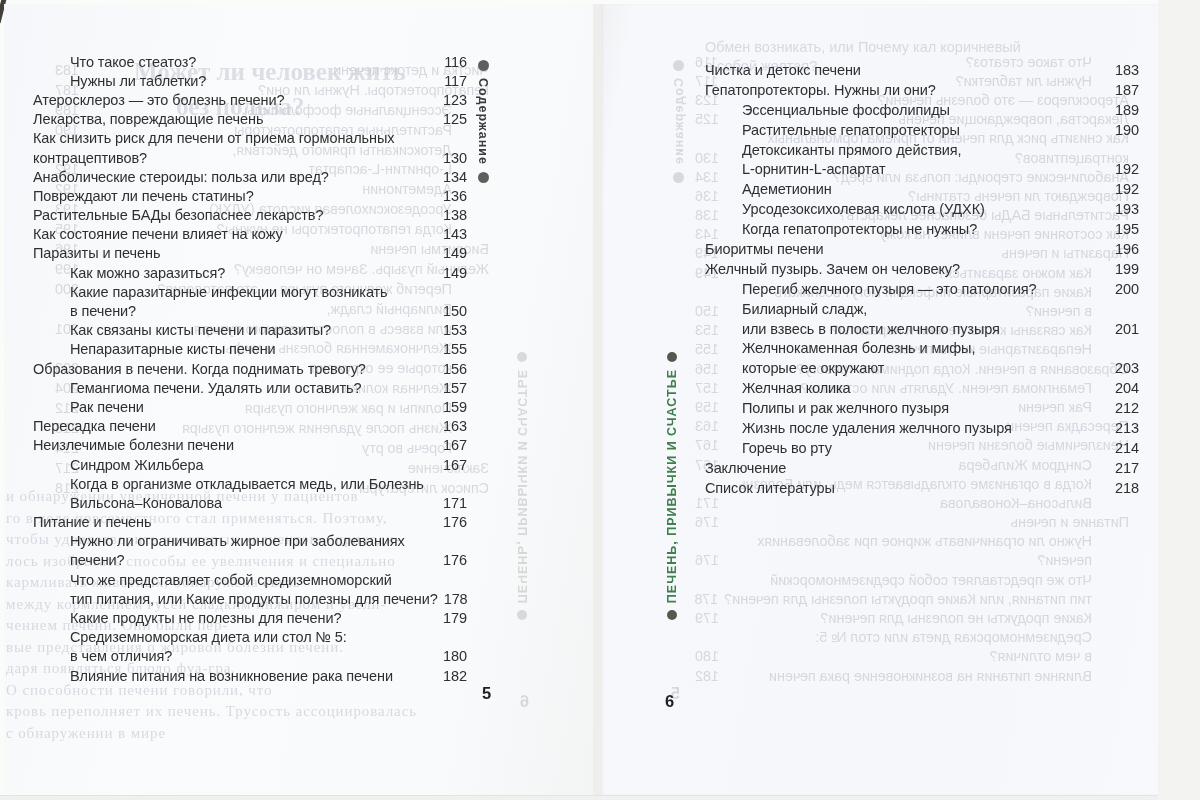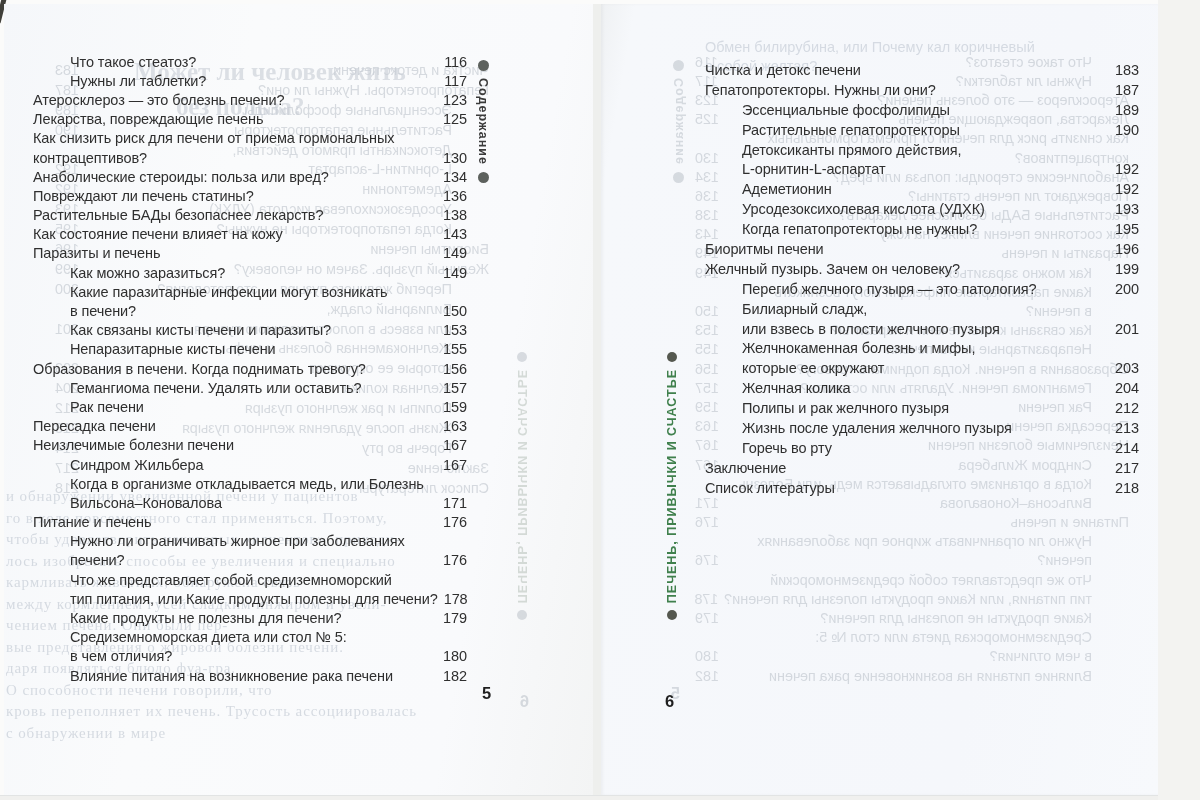--- a/index.html
+++ b/index.html
@@ -373,7 +373,7 @@
   </div>
     </div>
 
-  <div class="gextra showthrough"><div>Обмен билирубина, или Почему кал коричневый</div><div>а собой желтая?</div></div>
+  <div class="gextra showthrough"><div>Обмен возникать, или Почему кал коричневый</div><div>а собой желтая?</div></div>
 
   <div class="inner" id="innerR">
     <div class="toc toc-right">

